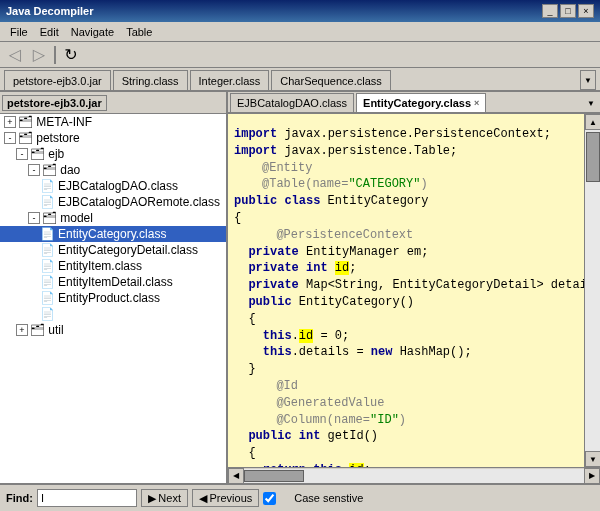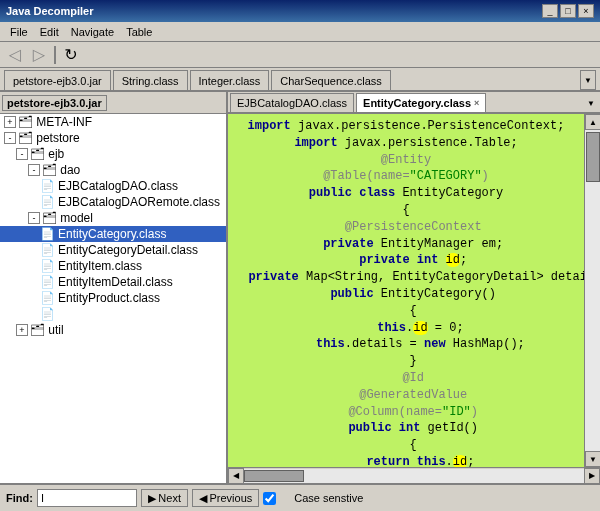--- a/index.html
+++ b/index.html
@@ -238,13 +238,12 @@
       flex: 1;
       overflow-y: auto;
       overflow-x: auto;
-      padding: 4px 6px;
+      padding: 12px 6px;
       font-family: 'Courier New', monospace;
       font-size: 12px;
       line-height: 1.4;
-      background: #bef264;
+      background: #fef9c3;
       position: relative;
-      text-align: center;
     }
 
     .code-line { white-space: pre; display: block; }

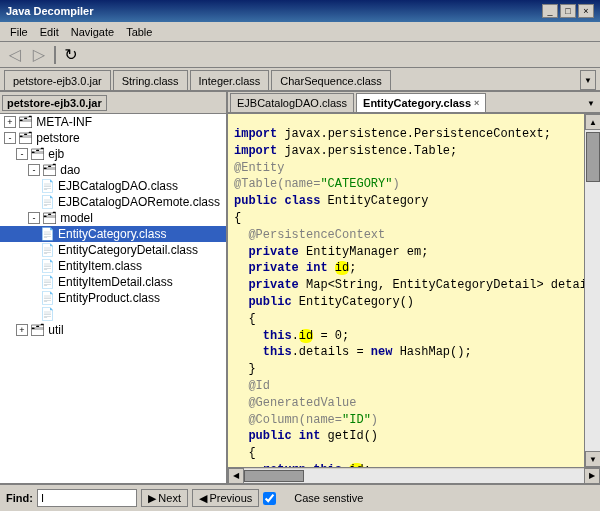--- a/index.html
+++ b/index.html
@@ -248,7 +248,7 @@
 
     .code-line { white-space: pre; display: block; }
     .kw-blue { color: #00008b; font-weight: bold; }
-    .annotation { color: #808080; }
+    .annotation { color: #808080; margin-left: 28px; }
     .string { color: #008000; }
     .highlight { background: #ffff00; border-radius: 6px; }
 

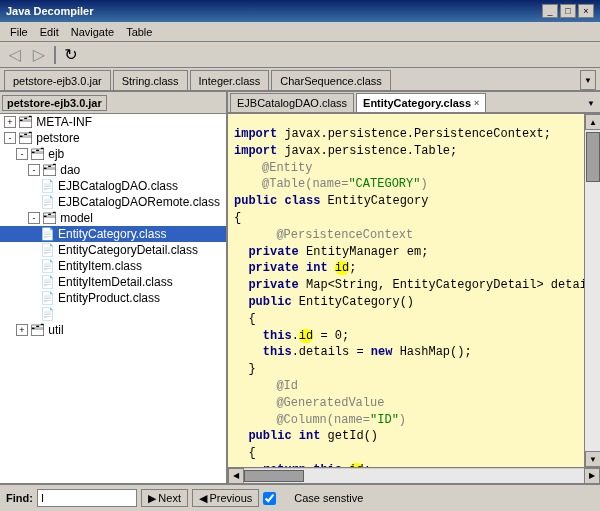--- a/index.html
+++ b/index.html
@@ -250,7 +250,7 @@
     .kw-blue { color: #00008b; font-weight: bold; }
     .annotation { color: #808080; margin-left: 28px; }
     .string { color: #008000; }
-    .highlight { background: #ffff00; border-radius: 6px; }
+    .highlight { background: #ffff00; }
 
     
     .find-bar {

